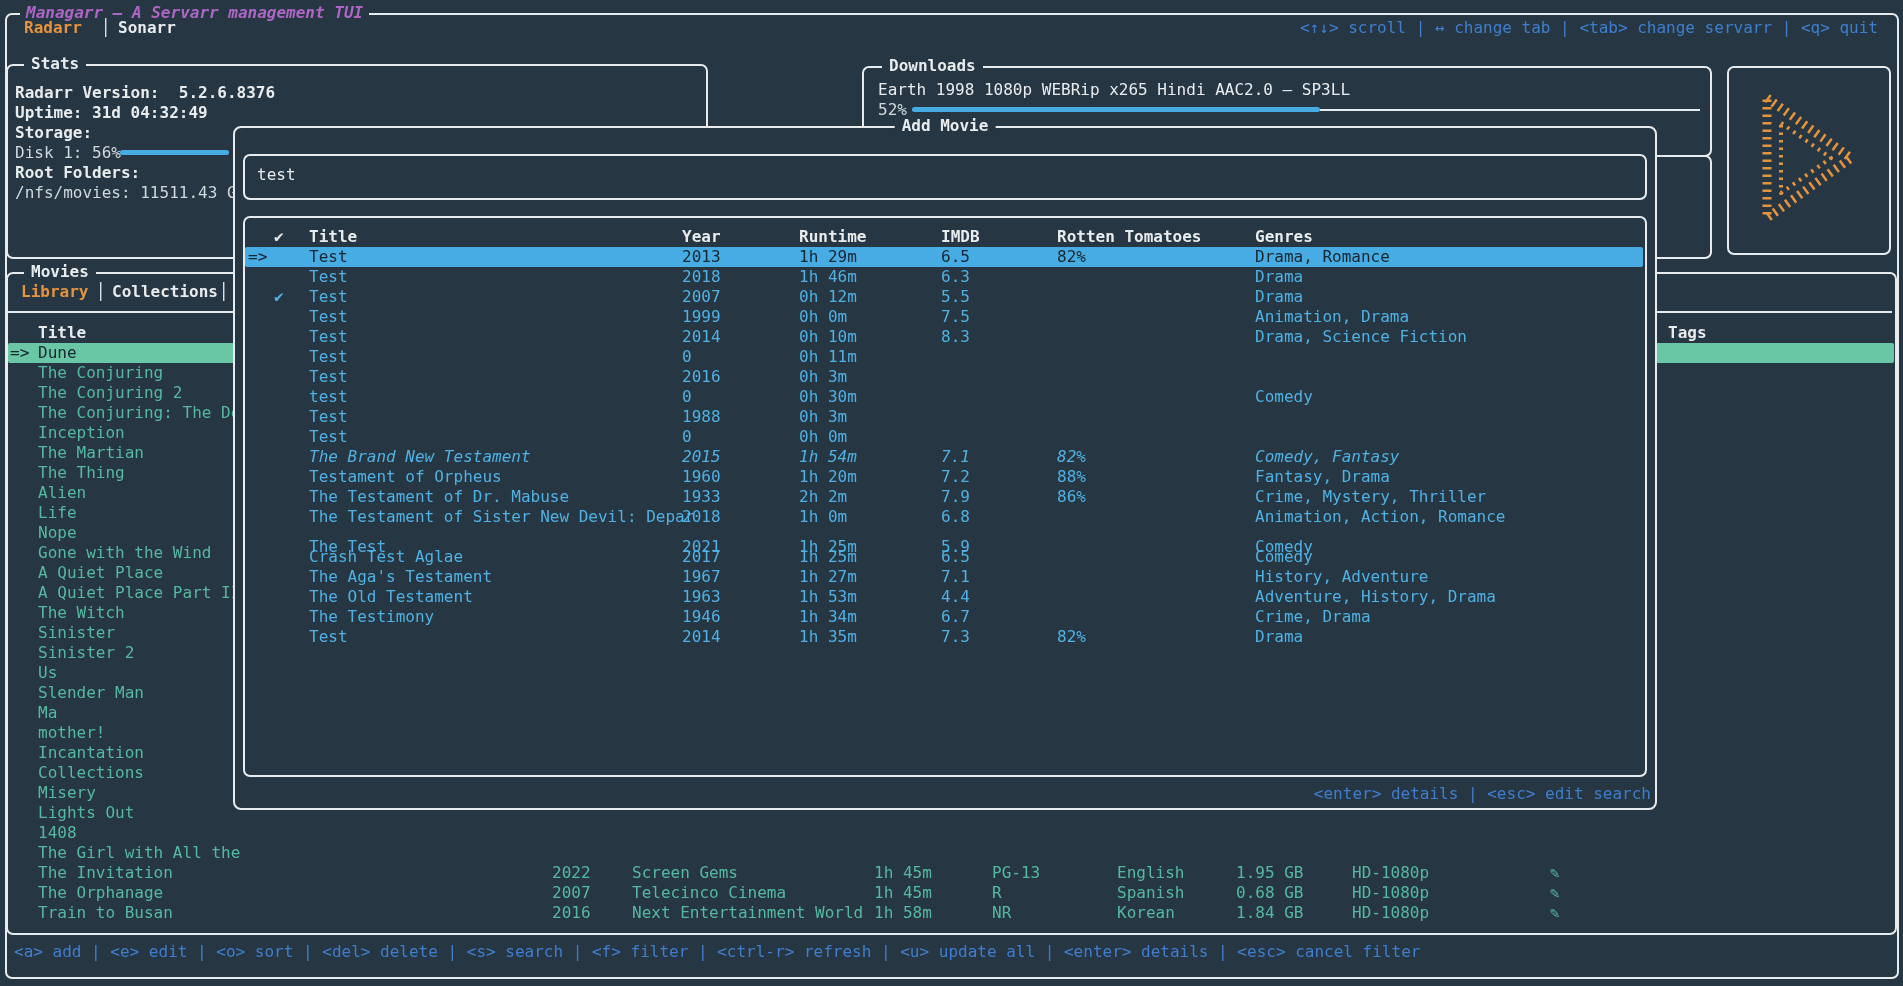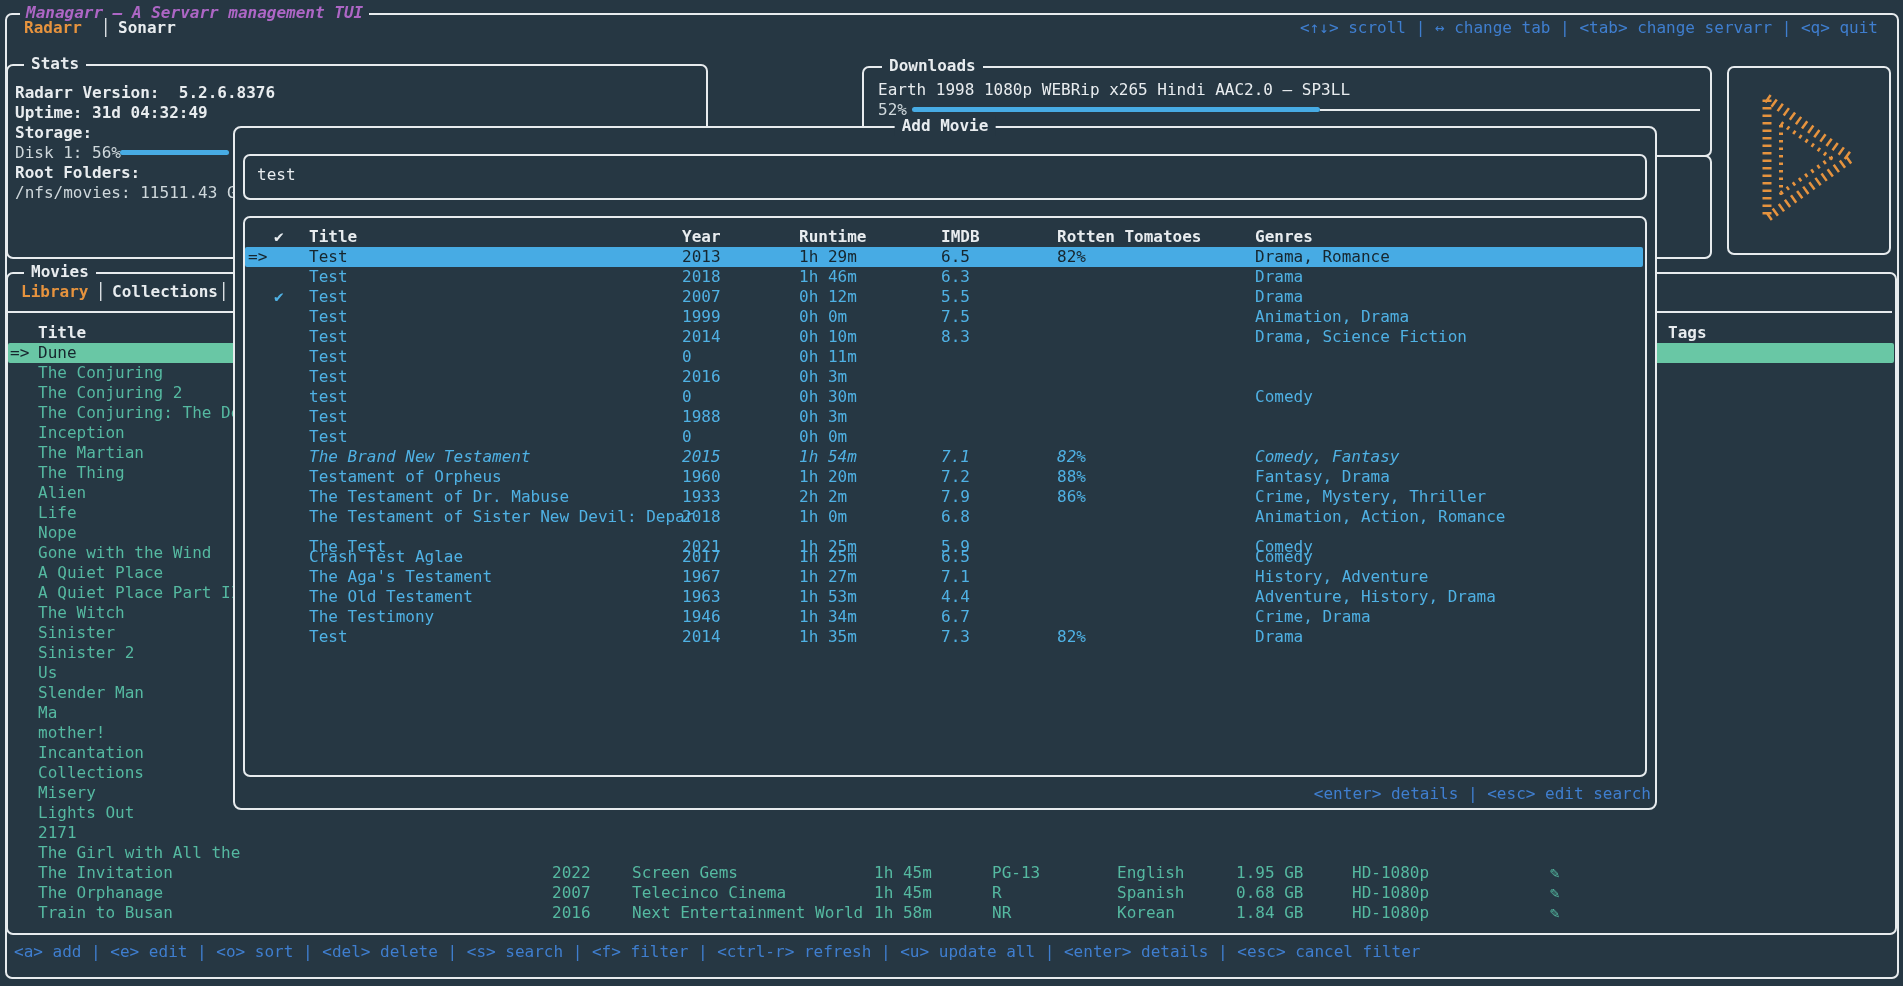--- a/index.html
+++ b/index.html
@@ -177,7 +177,7 @@
         <span class="m-title">Lights Out</span>
       </div>
       <div class="mrow" style="top: 823px;">
-        <span class="m-title">2171</span>
+        <span class="m-title">1408</span>
       </div>
       <div class="mrow" style="top: 843px;">
         <span class="m-title">The Girl with All the</span>

